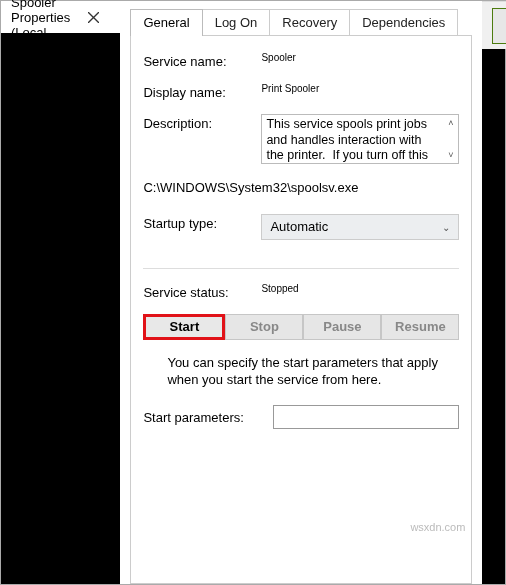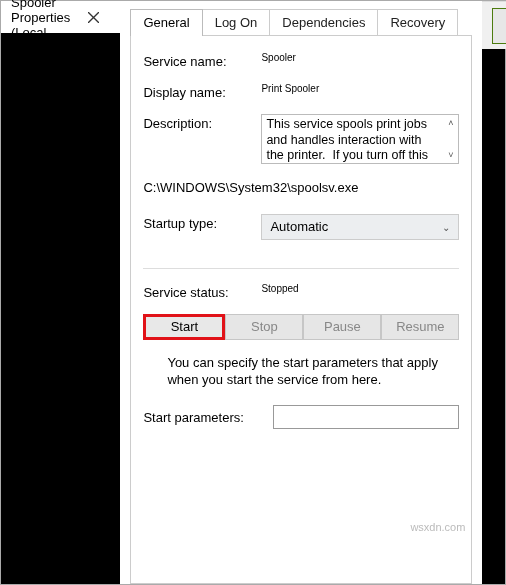--- a/index.html
+++ b/index.html
@@ -203,8 +203,8 @@
     <div class="tabs">
       <div class="tab active">General</div>
       <div class="tab inactive">Log On</div>
+      <div class="tab inactive">Recovery</div>
       <div class="tab inactive">Dependencies</div>
-      <div class="tab inactive">Recovery</div>
     </div>
 
     <div class="tab-panel">

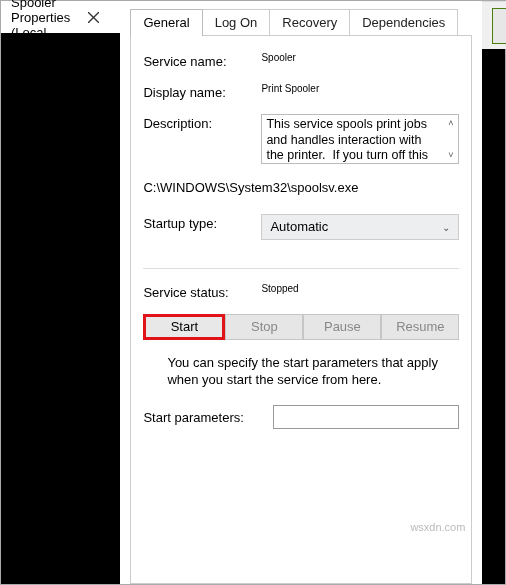--- a/index.html
+++ b/index.html
@@ -131,7 +131,7 @@
       margin: 28px 0 14px 0;
     }
     .btn-row {
-      display: flex; margin: 8px 0 14px 0;
+      display: flex; margin: 8px 0 14px 0; font-weight: bold;
     }
     .svc-btn {
       flex: 1;

